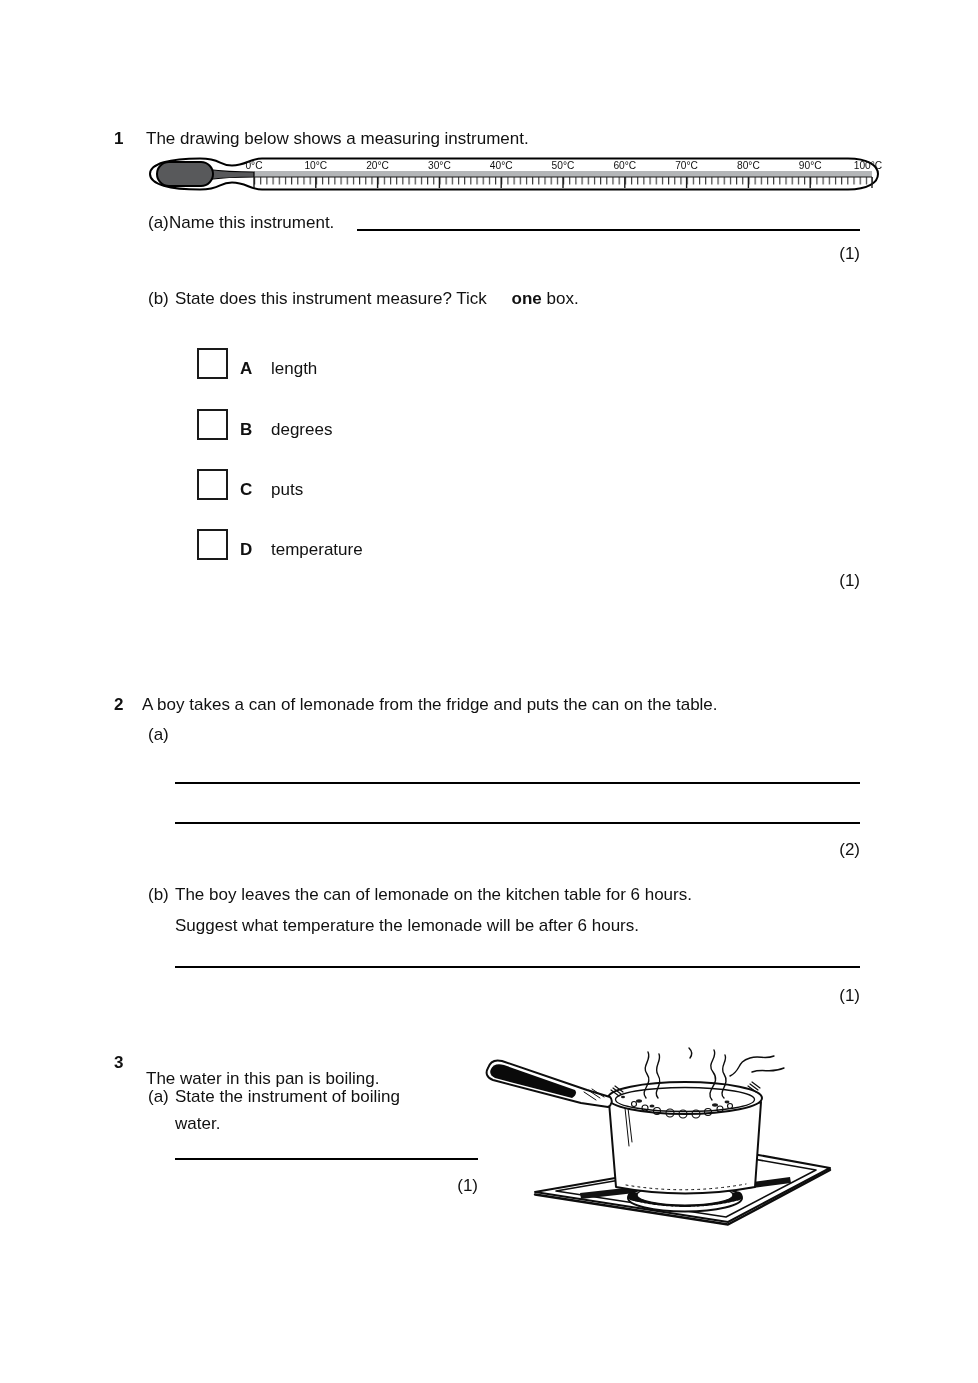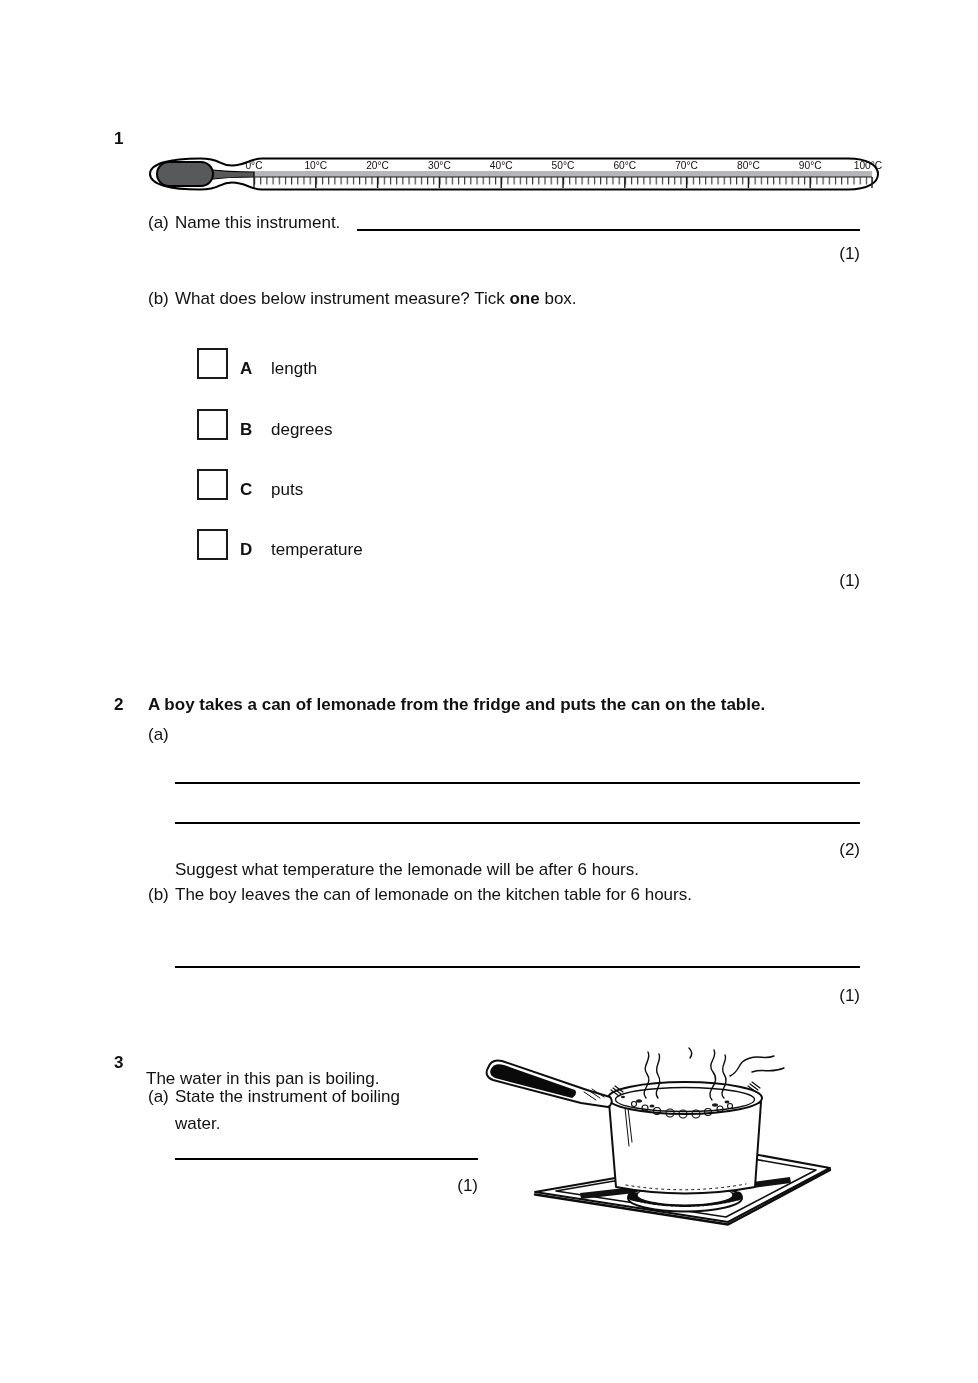--- a/index.html
+++ b/index.html
@@ -26,6 +26,7 @@
 <div id="page">
 
   <div class="abs qnum" style="left:114px;top:129px;">1</div>
+  <div class="abs" style="left:146px;top:129px;">The drawing below shows a measuring instrument.</div>
 
   <svg class="abs" style="left:142px;top:152px;" width="740" height="44" viewBox="0 0 740 43">
     <defs>

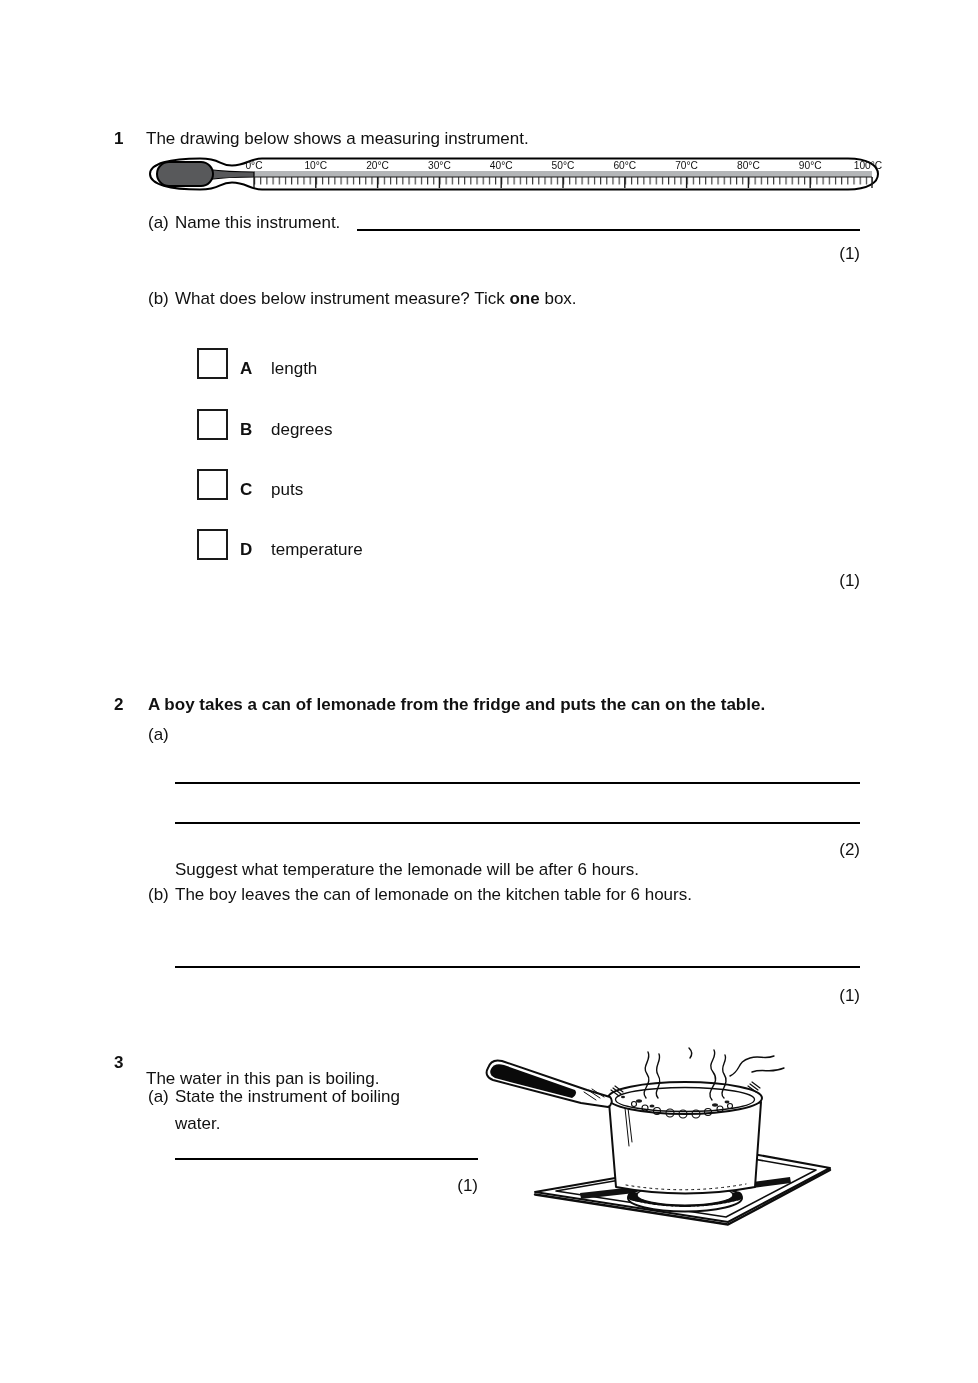--- a/index.html
+++ b/index.html
@@ -73,7 +73,7 @@
   </svg>
 
   <div class="abs" style="left:148px;top:213px;">(a)</div>
-  <div class="abs" style="left:175px;top:213px;">Name this instrument.</div>
+  <div class="abs" style="left:169px;top:213px;">Name this instrument.</div>
   <div class="abs ansline" style="left:357px;top:229px;width:503px;"></div>
   <div class="abs mark" style="left:816px;top:244px;">(1)</div>
 

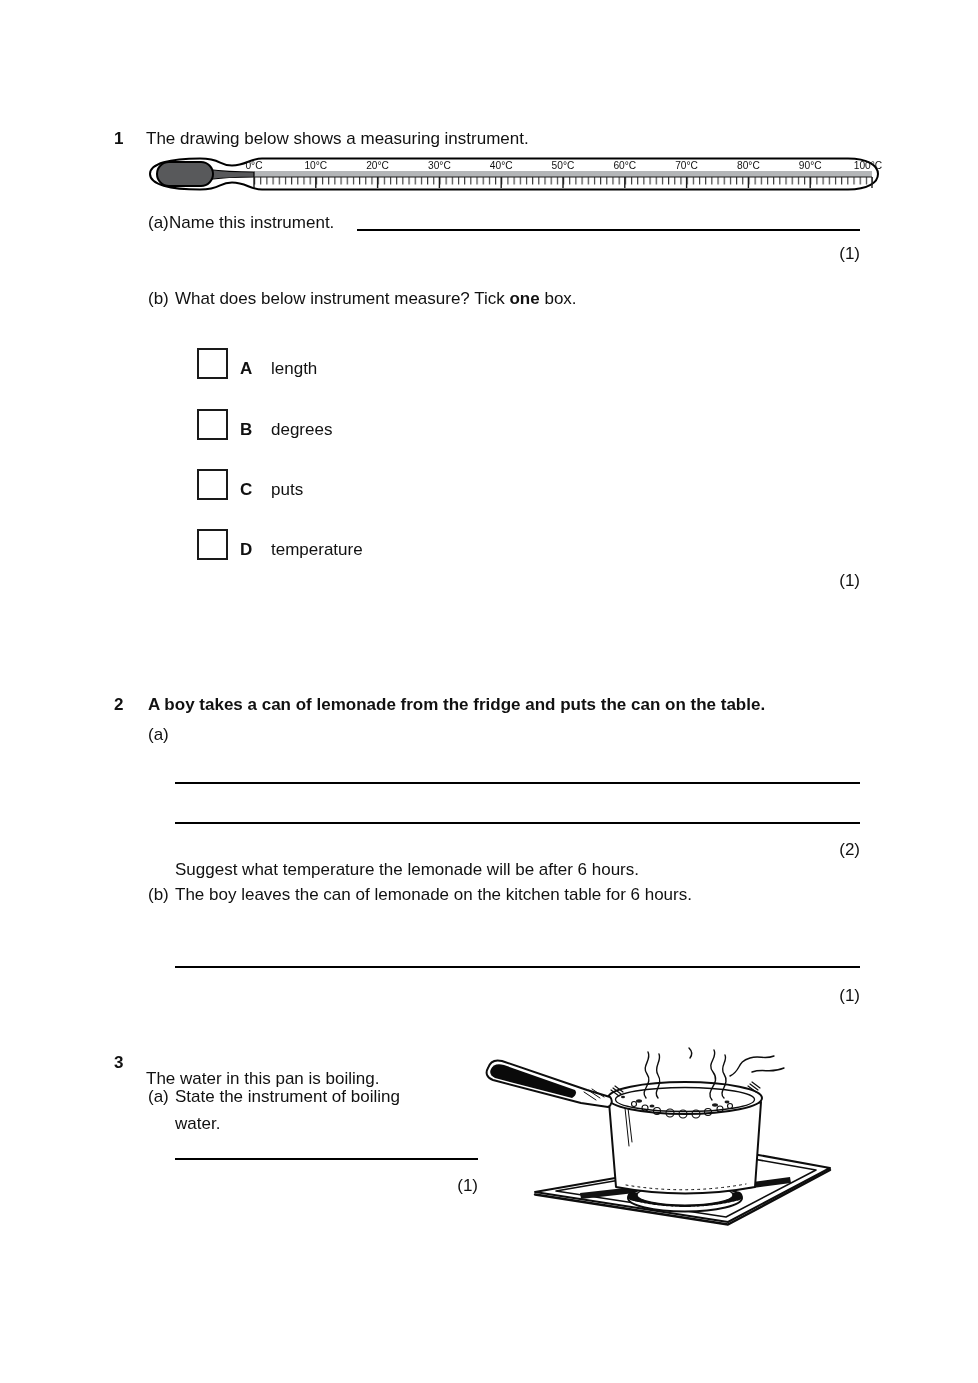--- a/index.html
+++ b/index.html
@@ -78,7 +78,7 @@
   <div class="abs mark" style="left:816px;top:244px;">(1)</div>
 
   <div class="abs" style="left:148px;top:289px;">(b)</div>
-  <div class="abs" style="left:175px;top:289px;"><span>What does below instrument measure? Tick </span><span class="bold">one</span><span> box.</span></div>
+  <div class="abs" style="left:175px;top:289px;"><span>State does this instrument measure? Tick </span><span class="bold">one</span><span> box.</span></div>
 
   <div class="abs opt-row" style="left:197px;top:331px;">
     <div class="opt-box"></div>

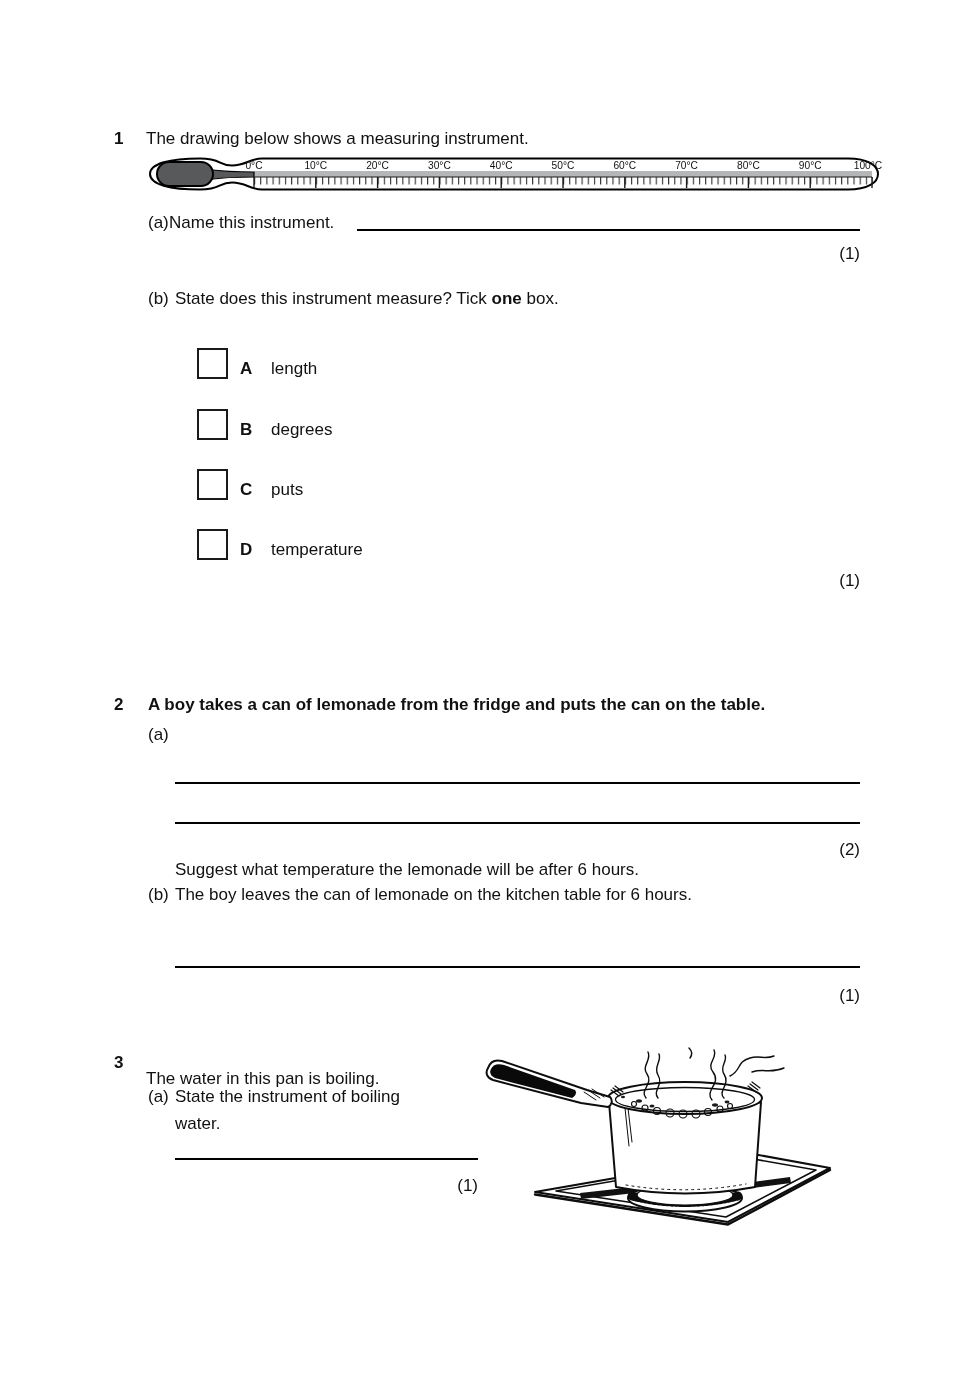--- a/index.html
+++ b/index.html
@@ -10,7 +10,7 @@
   }
   .abs{position:absolute;}
   .qnum{font-weight:bold;}
-  .bold{font-weight:bold;}
+  .bold{font-weight:bold;margin-left:20px;}
   .mark{width:44px;text-align:right;}
   .ansline{border-top:2px solid #000;height:0;}
   .opt-row{display:flex;align-items:flex-end;}

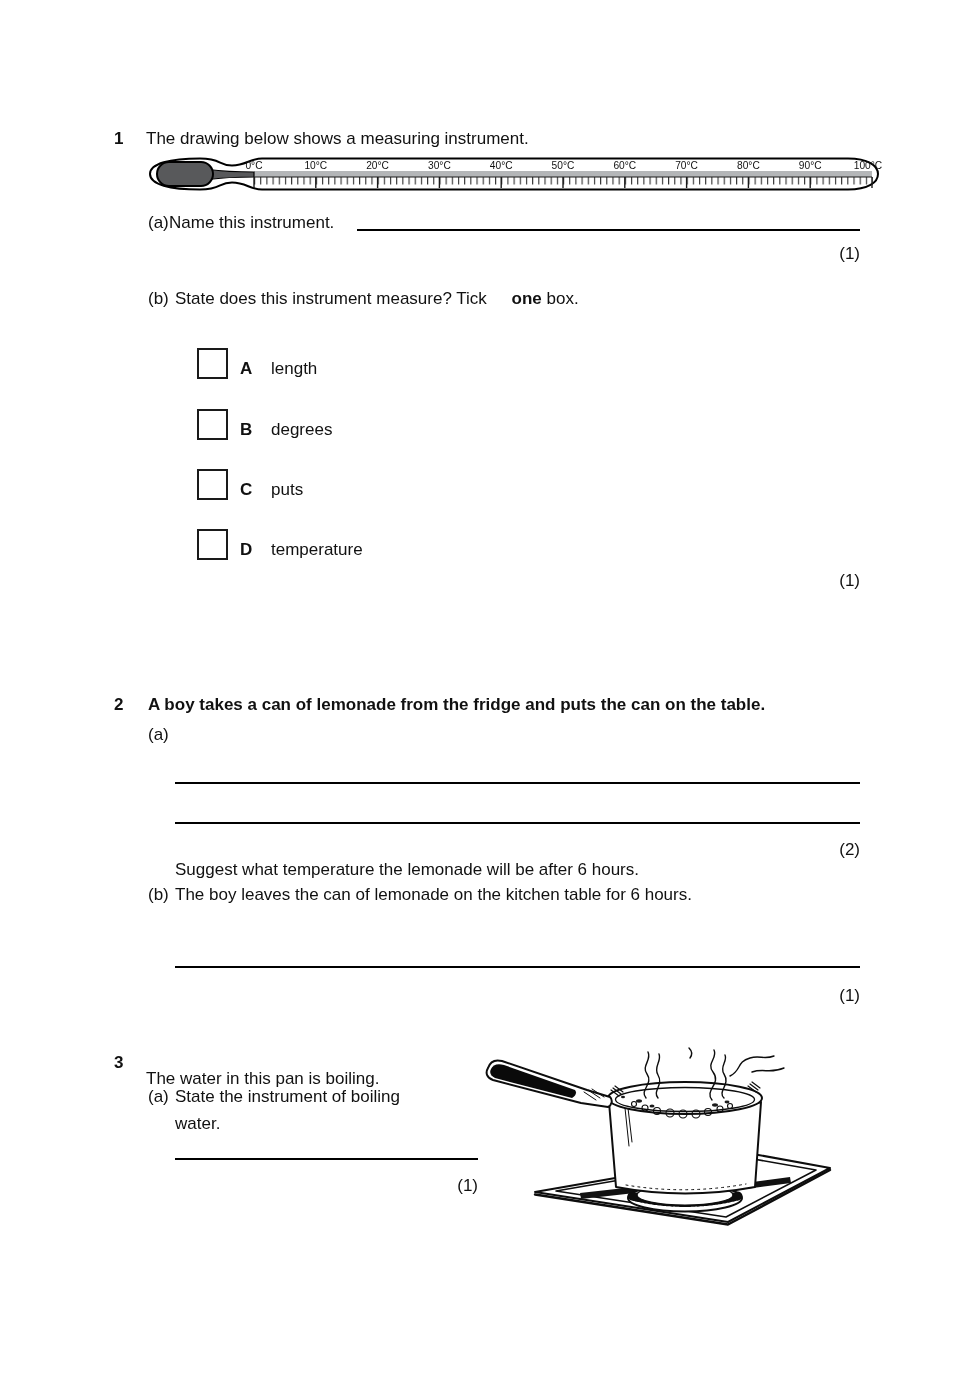--- a/index.html
+++ b/index.html
@@ -104,7 +104,7 @@
   <div class="abs mark" style="left:816px;top:571px;">(1)</div>
 
   <div class="abs qnum" style="left:114px;top:695px;">2</div>
-  <div class="abs" style="left:148px;top:695px;font-weight:bold;">A boy takes a can of lemonade from the fridge and puts the can on the table.</div>
+  <div class="abs" style="left:142px;top:695px;">A boy takes a can of lemonade from the fridge and puts the can on the table.</div>
 
   <div class="abs" style="left:148px;top:725px;">(a)</div>
 

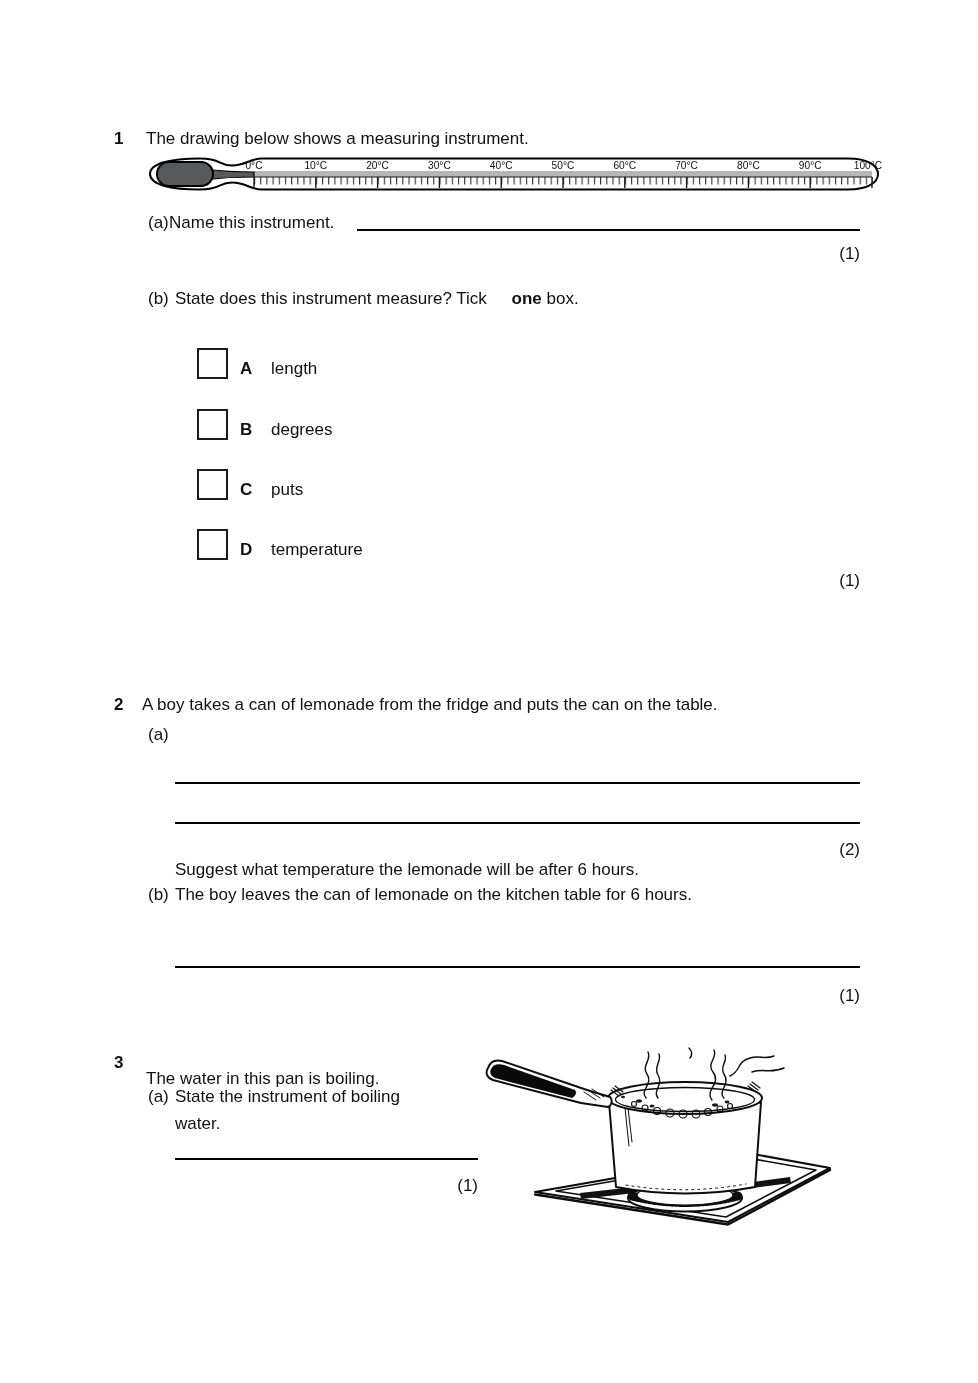--- a/index.html
+++ b/index.html
@@ -114,7 +114,7 @@
 
   <div class="abs" style="left:148px;top:885px;">(b)</div>
   <div class="abs" style="left:175px;top:885px;">The boy leaves the can of lemonade on the kitchen table for 6 hours.</div>
-  <div class="abs" style="left:175px;top:860px;">Suggest what temperature the lemonade will be after 6 hours.</div>
+  <div class="abs" style="left:175px;top:916px;">Suggest what temperature the lemonade will be after 6 hours.</div>
 
   <div class="abs ansline" style="left:175px;top:966px;width:685px;"></div>
   <div class="abs mark" style="left:816px;top:986px;">(1)</div>

